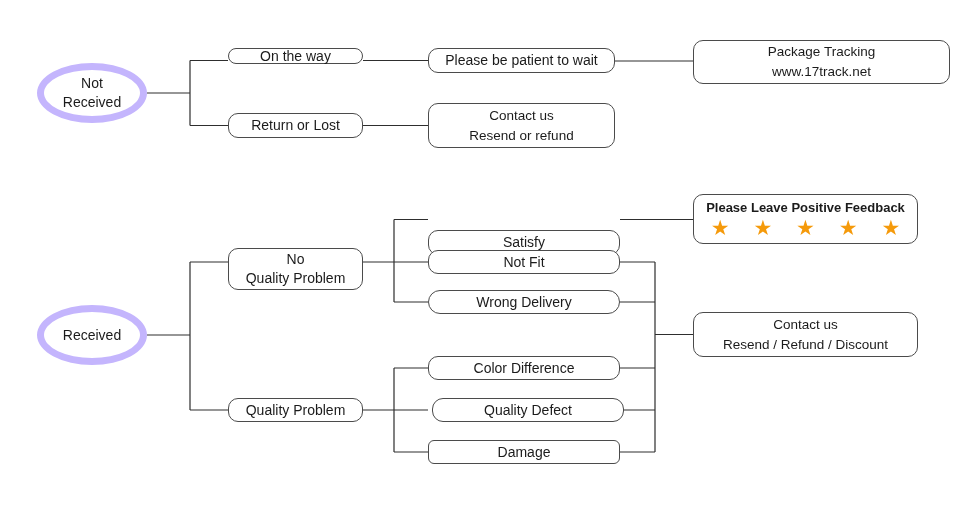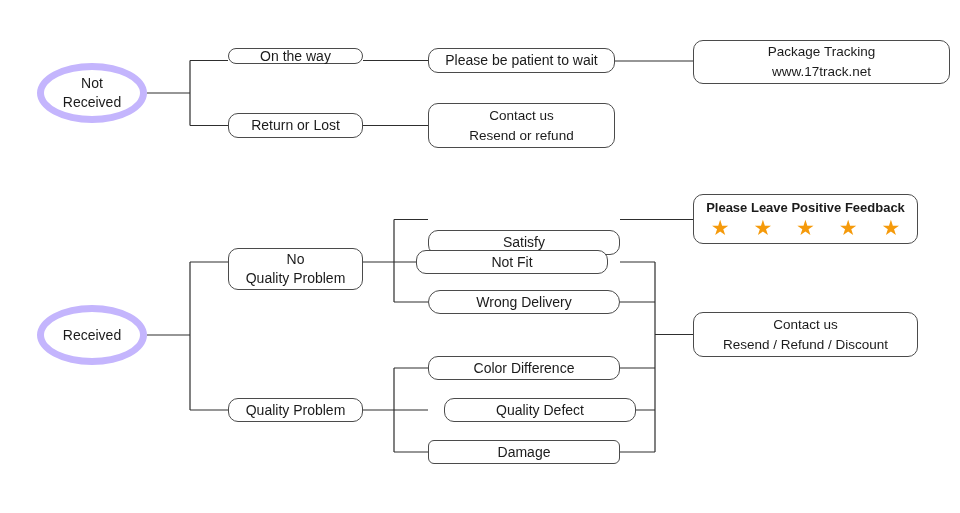--- a/index.html
+++ b/index.html
@@ -75,7 +75,7 @@
   #n-no-quality        { left: 228px; top: 248px; width: 135px; height: 42px; }
   #n-quality-problem   { left: 228px; top: 398px; width: 135px; height: 24px; }
   #n-satisfy           { left: 428px; top: 207px; width: 192px; height: 25px; margin-top: 23px; }
-  #n-not-fit           { left: 416px; top: 250px; width: 192px; height: 24px; }
+  #n-not-fit           { left: 428px; top: 250px; width: 192px; height: 24px; }
   #n-wrong-delivery    { left: 428px; top: 290px; width: 192px; height: 24px; border-radius: 12px; }
   #n-color-difference  { left: 428px; top: 356px; width: 192px; height: 24px; }
   #n-quality-defect    { left: 444px; top: 398px; width: 192px; height: 24px; }

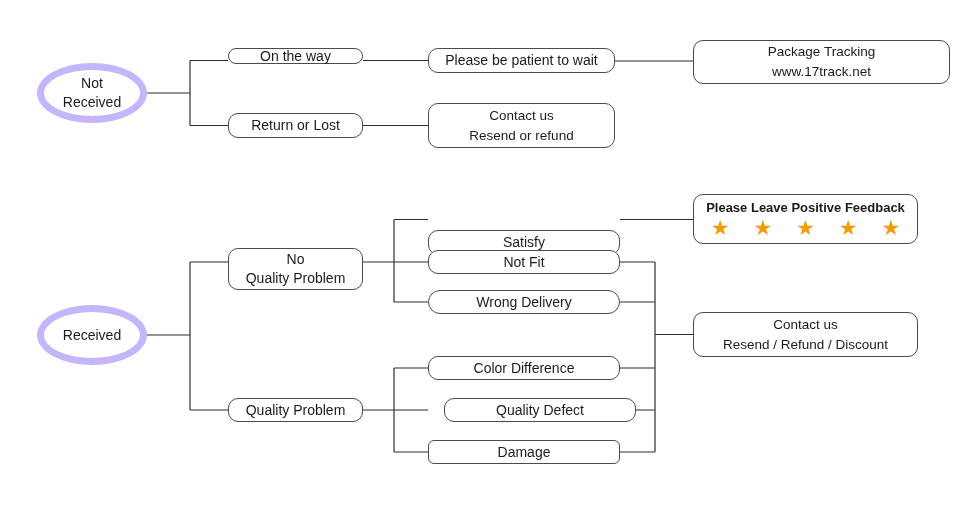--- a/index.html
+++ b/index.html
@@ -78,7 +78,7 @@
   #n-not-fit           { left: 428px; top: 250px; width: 192px; height: 24px; }
   #n-wrong-delivery    { left: 428px; top: 290px; width: 192px; height: 24px; border-radius: 12px; }
   #n-color-difference  { left: 428px; top: 356px; width: 192px; height: 24px; }
-  #n-quality-defect    { left: 444px; top: 398px; width: 192px; height: 24px; }
+  #n-quality-defect    { left: 432px; top: 398px; width: 192px; height: 24px; border-radius: 11px; }
   #n-damage            { left: 428px; top: 440px; width: 192px; height: 24px; border-radius: 6px; }
   #n-feedback          { left: 693px; top: 194px; width: 225px; height: 50px; }
   #n-contact-discount  { left: 693px; top: 312px; width: 225px; height: 45px; }

